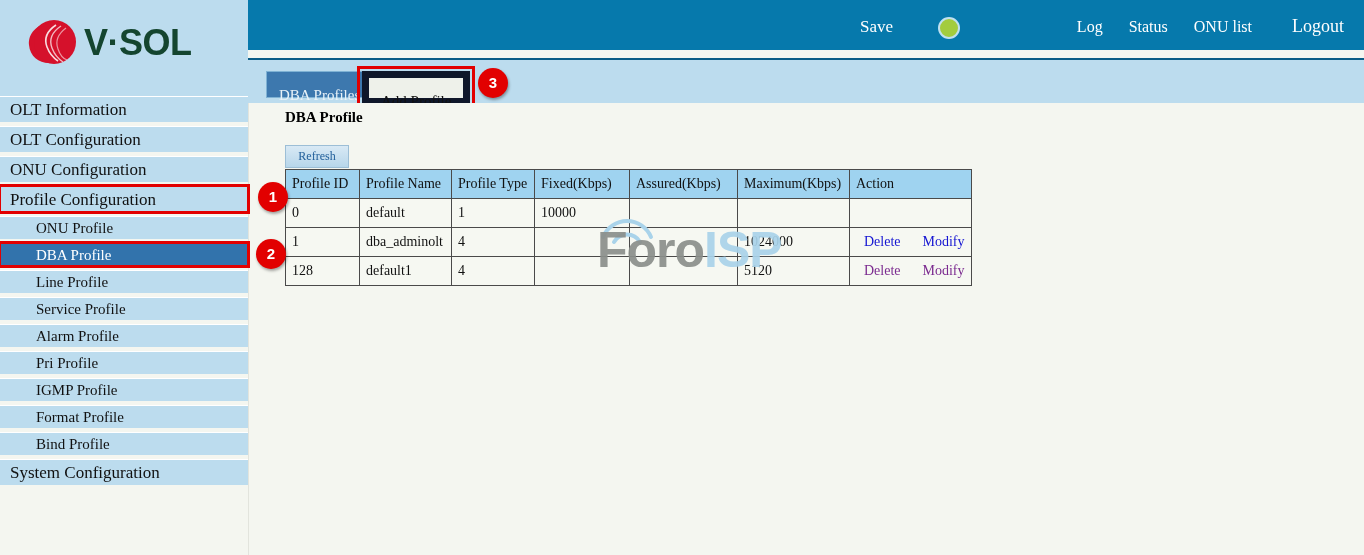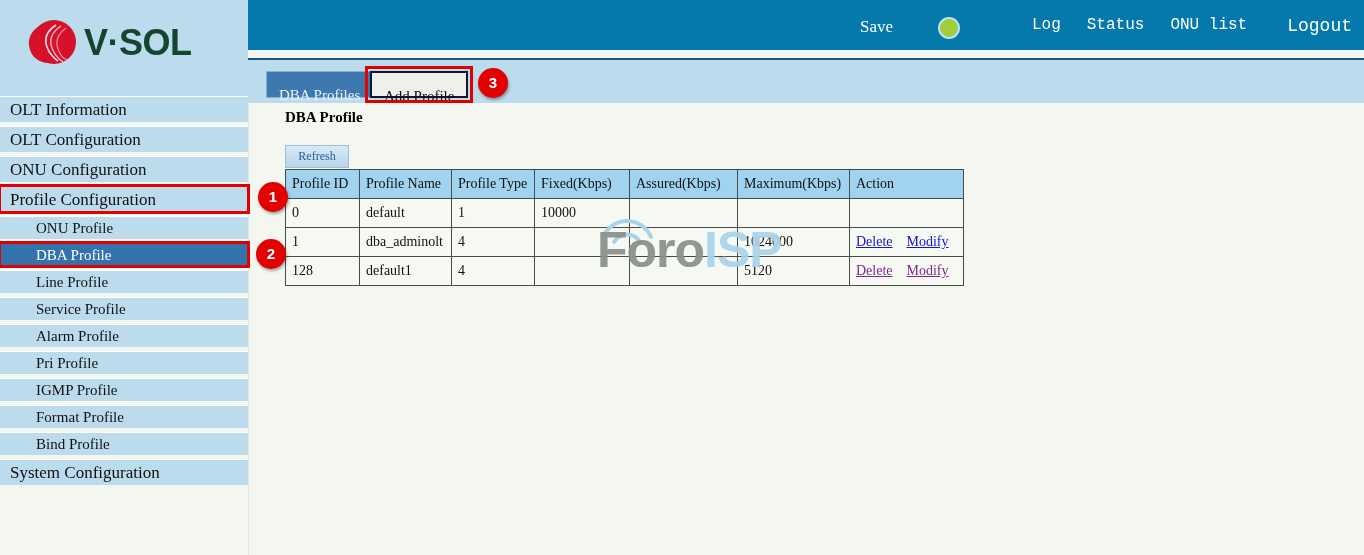--- a/index.html
+++ b/index.html
@@ -71,10 +71,9 @@
   }
   .hdr-right {
     position: absolute;
-    right: 12px; top: 16px;
+    right: 20px; top: 16px;
     display: flex;
-    align-items: flex-start;
-    font-family: Liberation Mono, monospace;
+    align-items: center;
   }
   .hdr-link {
     color: #ffffff;

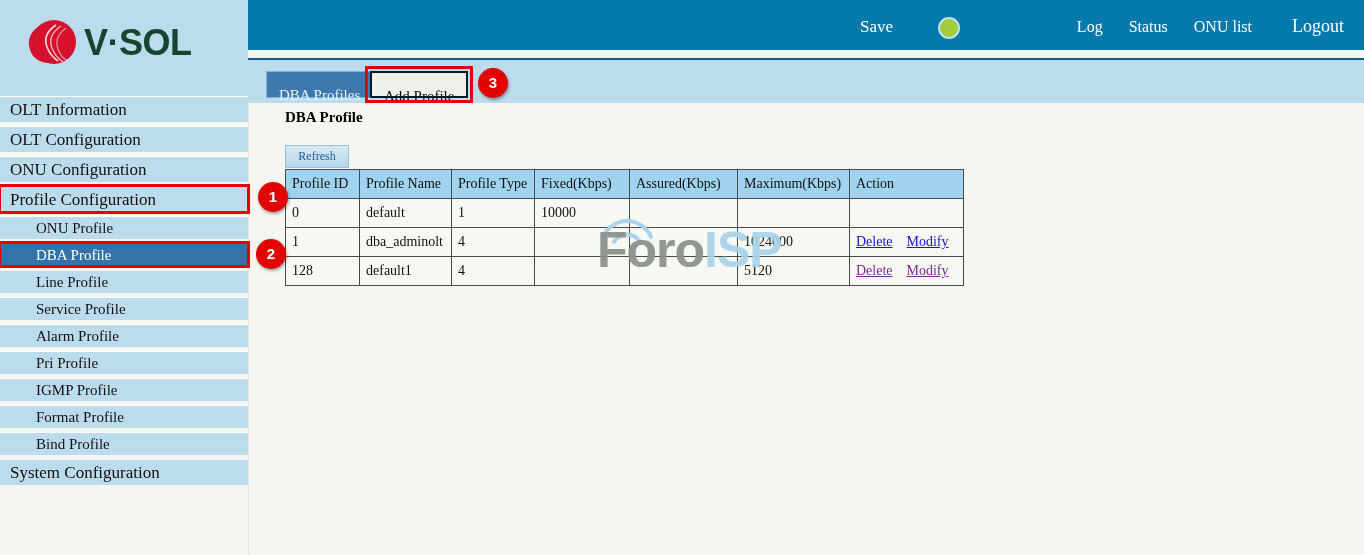--- a/index.html
+++ b/index.html
@@ -146,10 +146,10 @@
     border: 1px solid #7fb2d4;
   }
   .tab.inactive {
-    left: 122px;
+    left: 114px;
     background: #eef1ea;
     color: #111111;
-    border: 2px solid #0f172a;
+    border: 7px solid #0f172a;
   }
   .tab.boxed {
     outline: 3px solid #e20000;

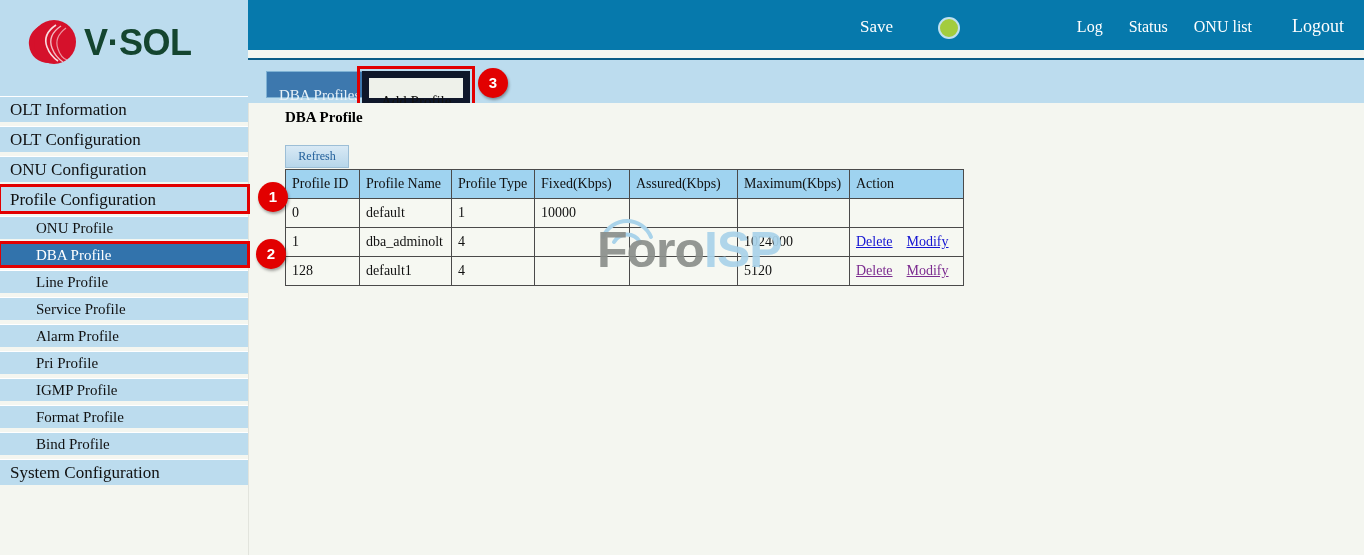--- a/index.html
+++ b/index.html
@@ -216,8 +216,8 @@
   .col-6 { width: 114px; }
 
   a.act {
-    text-decoration: underline;
-    cursor: pointer;
+    cursor: pointer;
+    margin-left: 8px;
   }
   a.act.unvisited { color: #1414d2; }
   a.act.visited   { color: #7b2a8f; }

